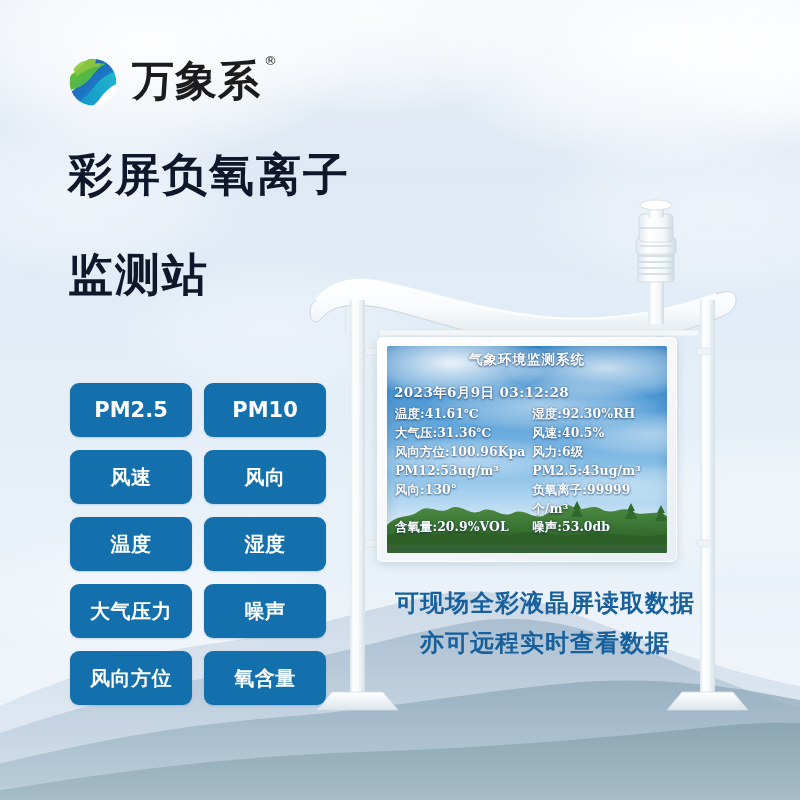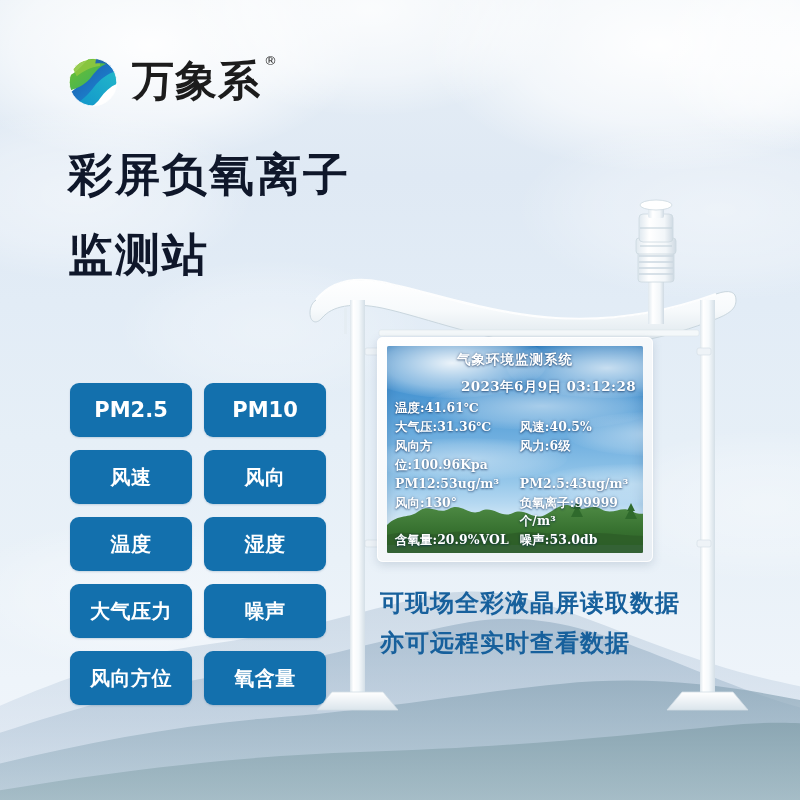--- a/index.html
+++ b/index.html
@@ -69,7 +69,7 @@
     font-weight:700; font-size:45px; color:#0f172a;
     letter-spacing:2px; line-height:1.0;
   }
-  .headline .l2 { display:block; margin-top:35px; }
+  .headline .l2 { display:block; margin-top:55px; }
 
   
   .tags {

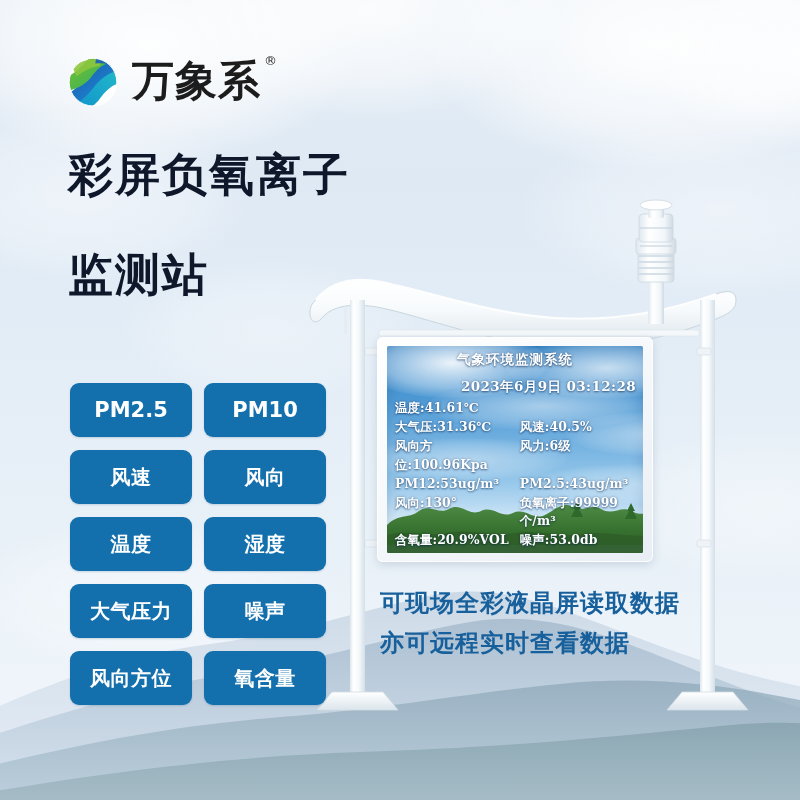--- a/index.html
+++ b/index.html
@@ -95,7 +95,7 @@
   
   .screen-outer {
     position:absolute; left:377px; top:337px;
-    width:276px; height:225px;
+    width:300px; height:225px;
     background:linear-gradient(150deg,#ffffff 0%,#f4f7fa 55%,#e8eef4 100%);
     border-radius:6px;
     box-shadow:0 3px 10px rgba(90,115,140,.22), inset 0 0 0 1px rgba(255,255,255,.85);

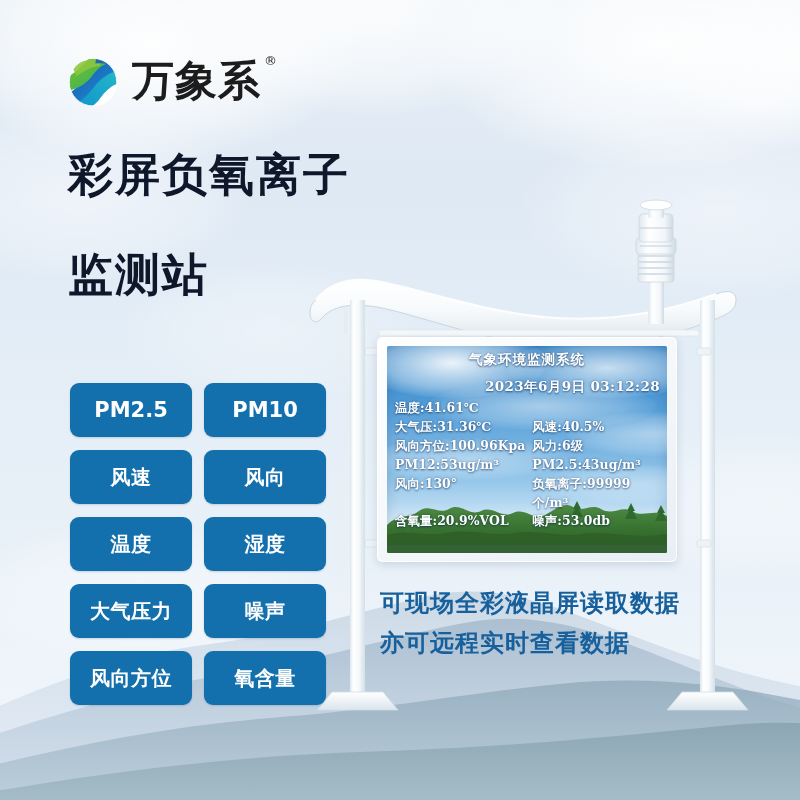--- a/index.html
+++ b/index.html
@@ -131,7 +131,7 @@
     text-shadow:0 1px 2px rgba(0,35,80,.55), 0 0 3px rgba(0,30,70,.35);
   }
   .scr-title { text-align:center; font-size:13.5px; letter-spacing:1px; line-height:1.25; }
-  .scr-date  { text-align:right; font-size:13.5px; letter-spacing:.4px; line-height:1.3; margin-top:10px; }
+  .scr-date  { text-align:left; font-size:13.5px; letter-spacing:.4px; line-height:1.3; margin-top:16px; }
   .scr-rows { margin-top:4px; }
   .scr-row {
     display:flex; font-size:12.4px; line-height:1.52;

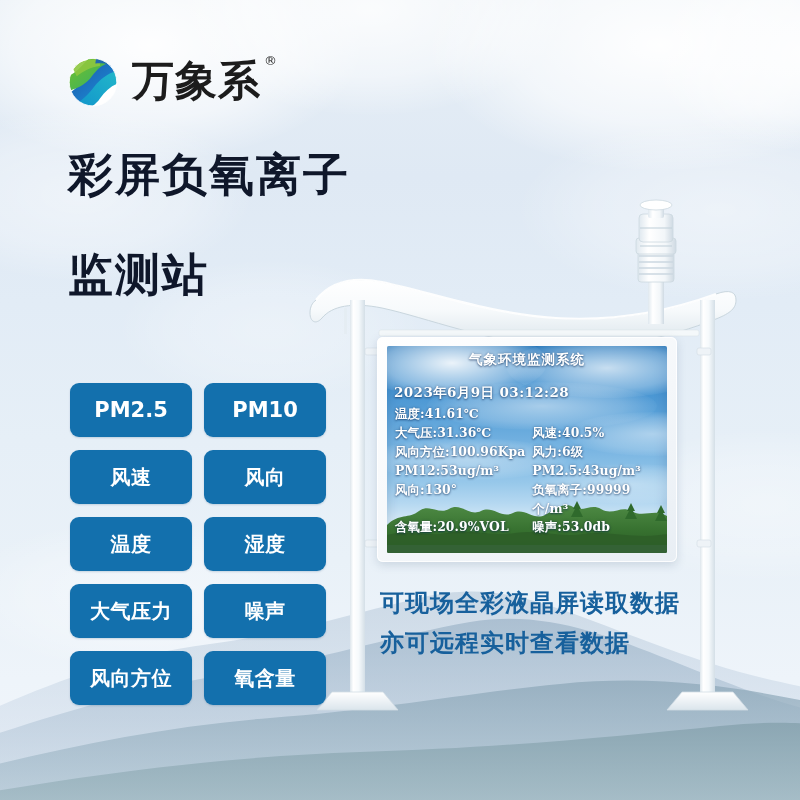--- a/index.html
+++ b/index.html
@@ -365,6 +365,7 @@
         <div class="scr-rows">
           <div class="scr-row">
             <span class="left">温度:41.61℃</span>
+            <span class="right">湿度:92.30%RH</span>
           </div>
           <div class="scr-row">
             <span class="left">大气压:31.36℃</span>

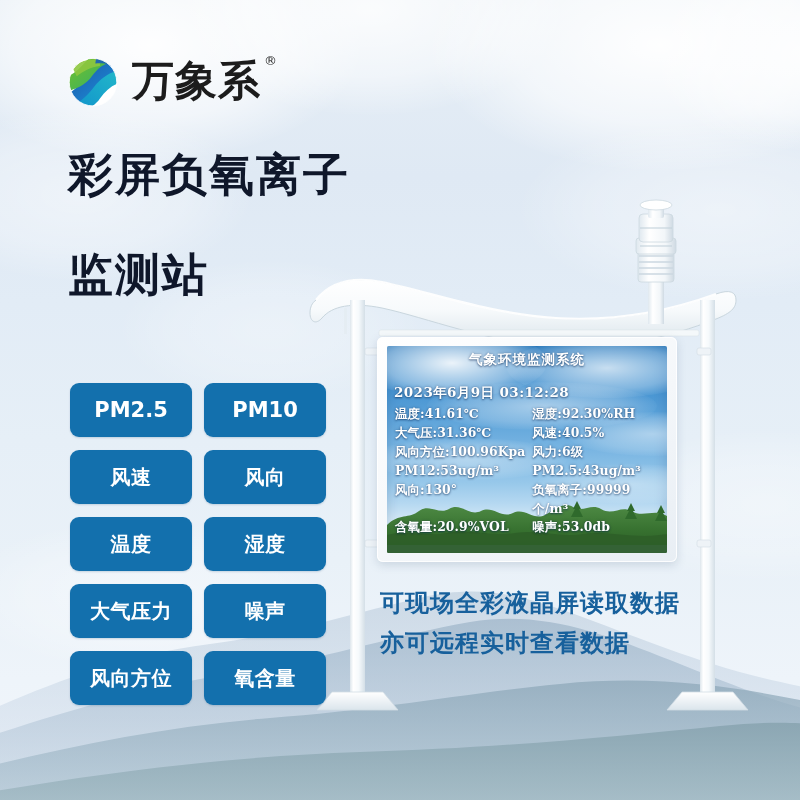--- a/index.html
+++ b/index.html
@@ -143,7 +143,7 @@
   
   .caption {
     position:absolute; left:380px; top:584px; width:330px;
-    text-align:left;
+    text-align:center;
     font-family:"DejaVu Sans","Liberation Sans",sans-serif;
     font-size:24px; font-weight:600; color:#17609c;
     letter-spacing:1px; line-height:1.65;

